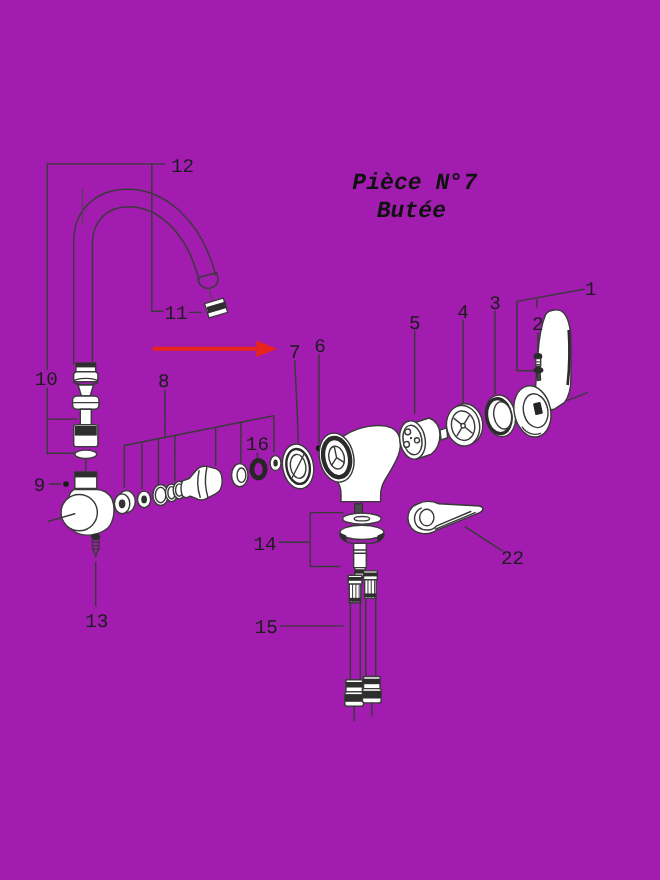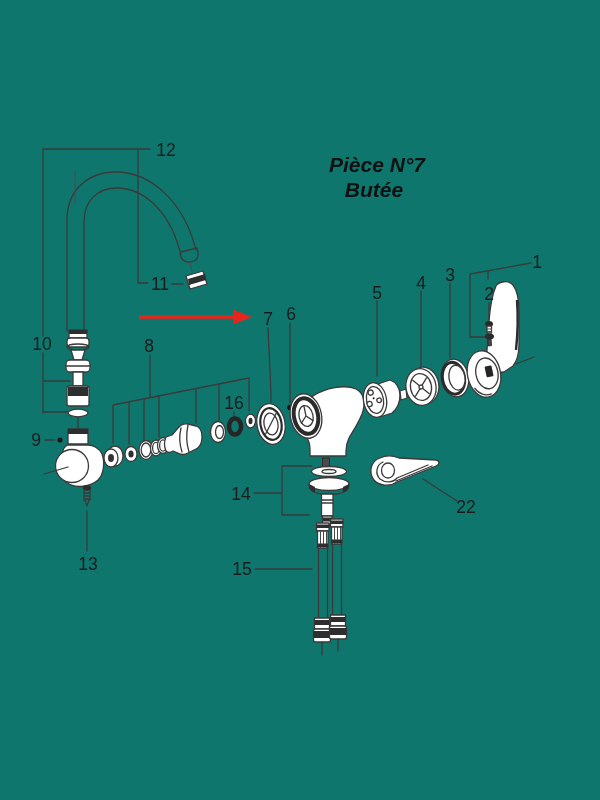--- a/index.html
+++ b/index.html
@@ -3,8 +3,8 @@
 <meta charset="utf-8">
 <style>
   html,body{margin:0;padding:0;background:#ffffff;}
-  .page{position:relative;width:600px;height:800px;background:#0f766e;overflow:hidden;
-        font-family:Liberation Sans, sans-serif;}
+  .page{position:relative;width:600px;height:800px;background:#a21caf;overflow:hidden;
+        font-family:Liberation Mono, monospace;}
   svg{display:block;}
   .ln{fill:none;stroke:#3a3a3a;stroke-width:1.3;stroke-linecap:round;stroke-linejoin:round;}
   .lnthin{fill:none;stroke:#4a4a4a;stroke-width:1;stroke-linecap:round;}

